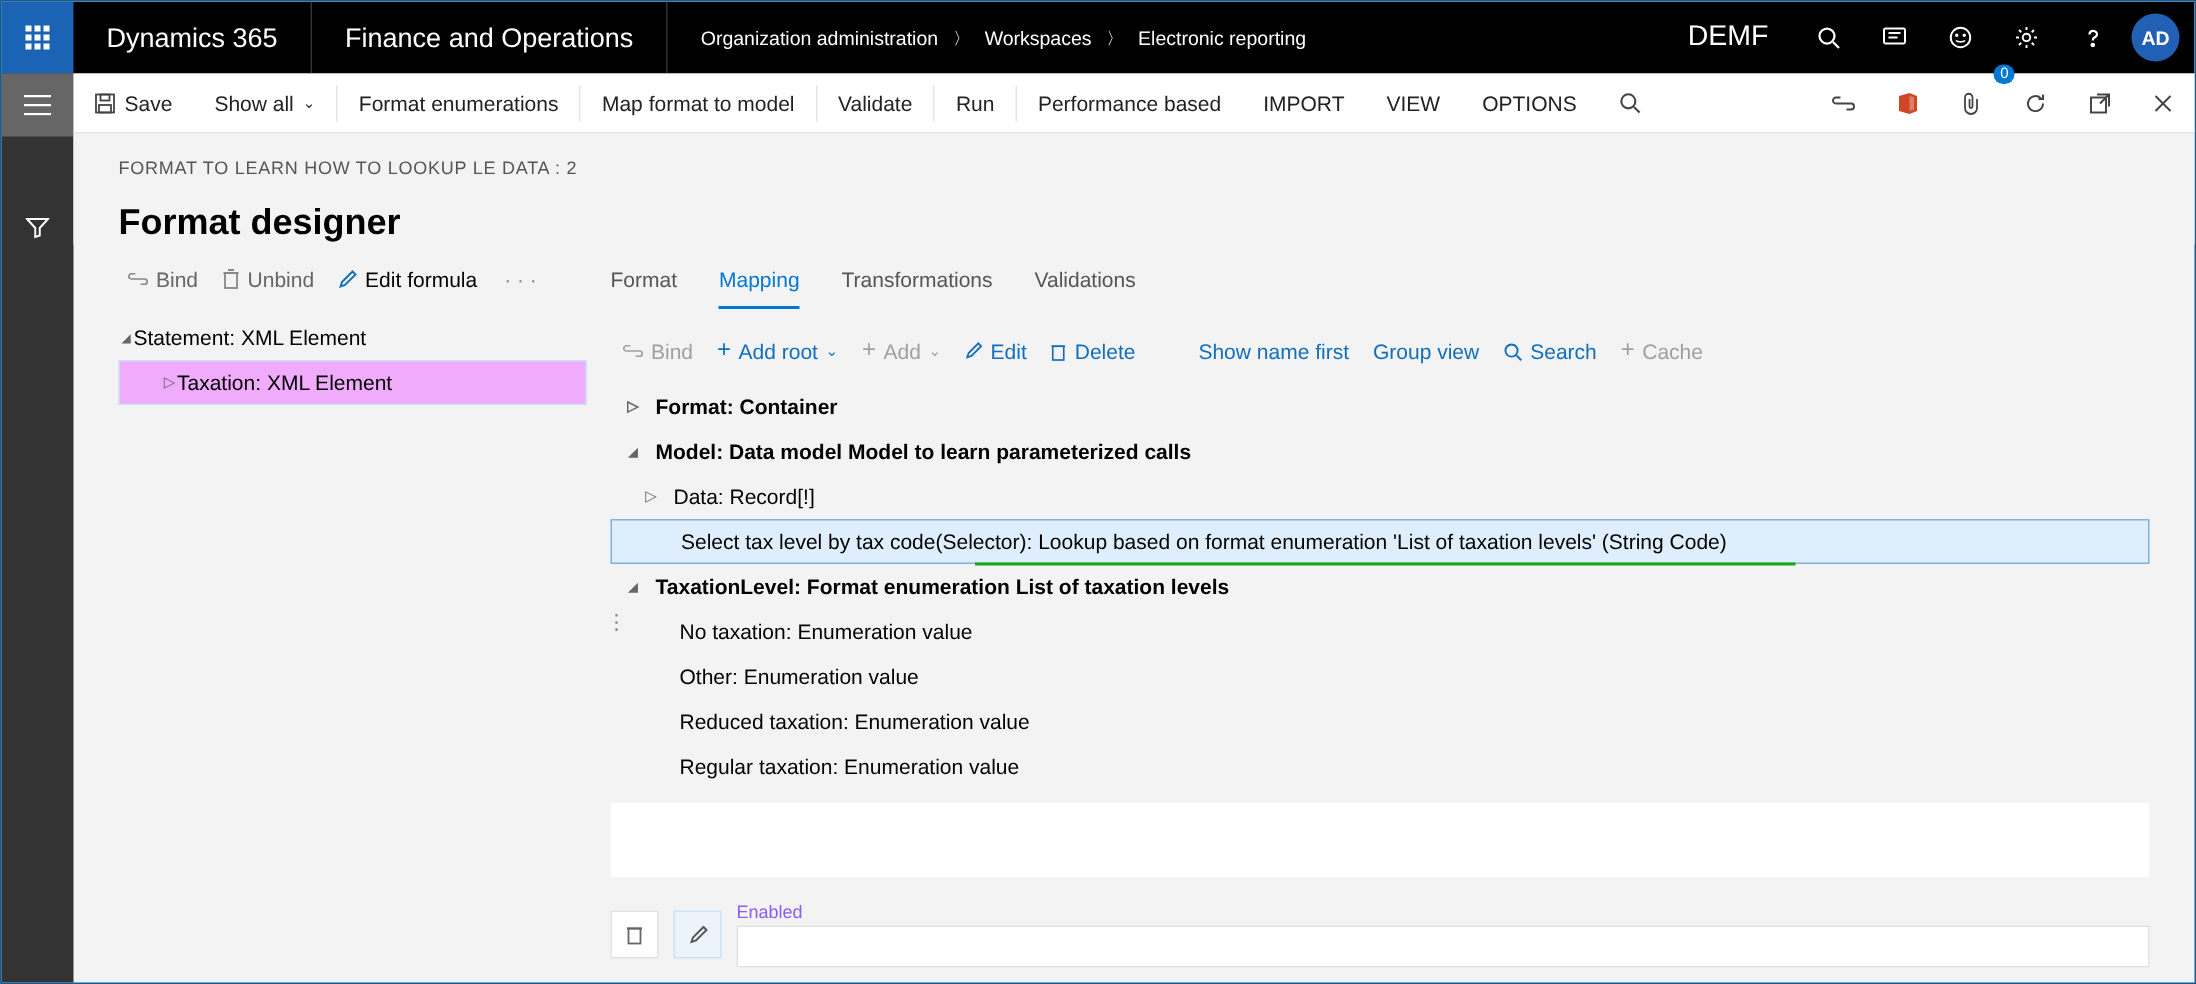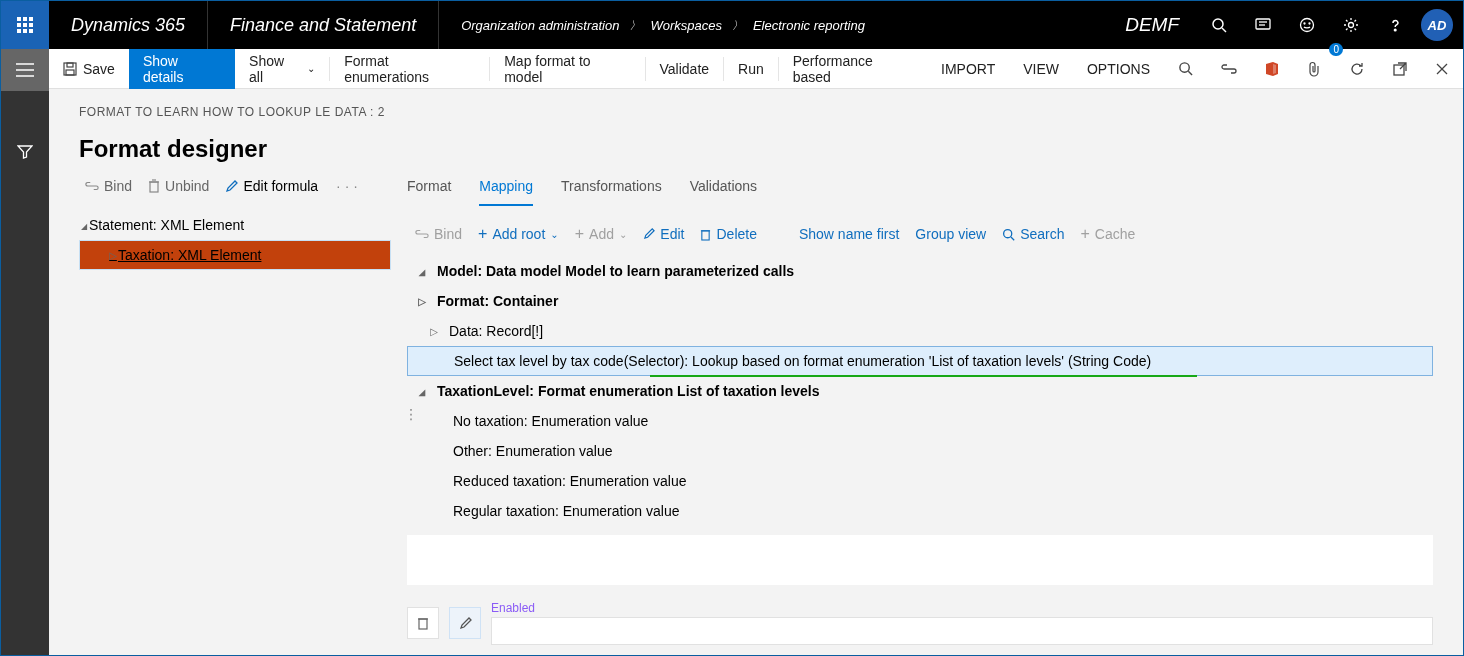--- a/index.html
+++ b/index.html
@@ -7,7 +7,7 @@
   body { border: 1px solid #0a5ea0; }
 
   
-  .topbar { height: 48px; background: #000; color: #fff; display: flex; align-items: center; font-style: italic; }
+  .topbar { height: 48px; background: #000; color: #fff; display: flex; align-items: center; }
   .waffle { width: 48px; height: 48px; display:flex; align-items:center; justify-content:center; background:#1a63b5; }
   .waffle-grid { display:grid; grid-template-columns:repeat(3,4px); grid-template-rows:repeat(3,4px); gap:2px; }
   .waffle-grid span { background:#fff; }

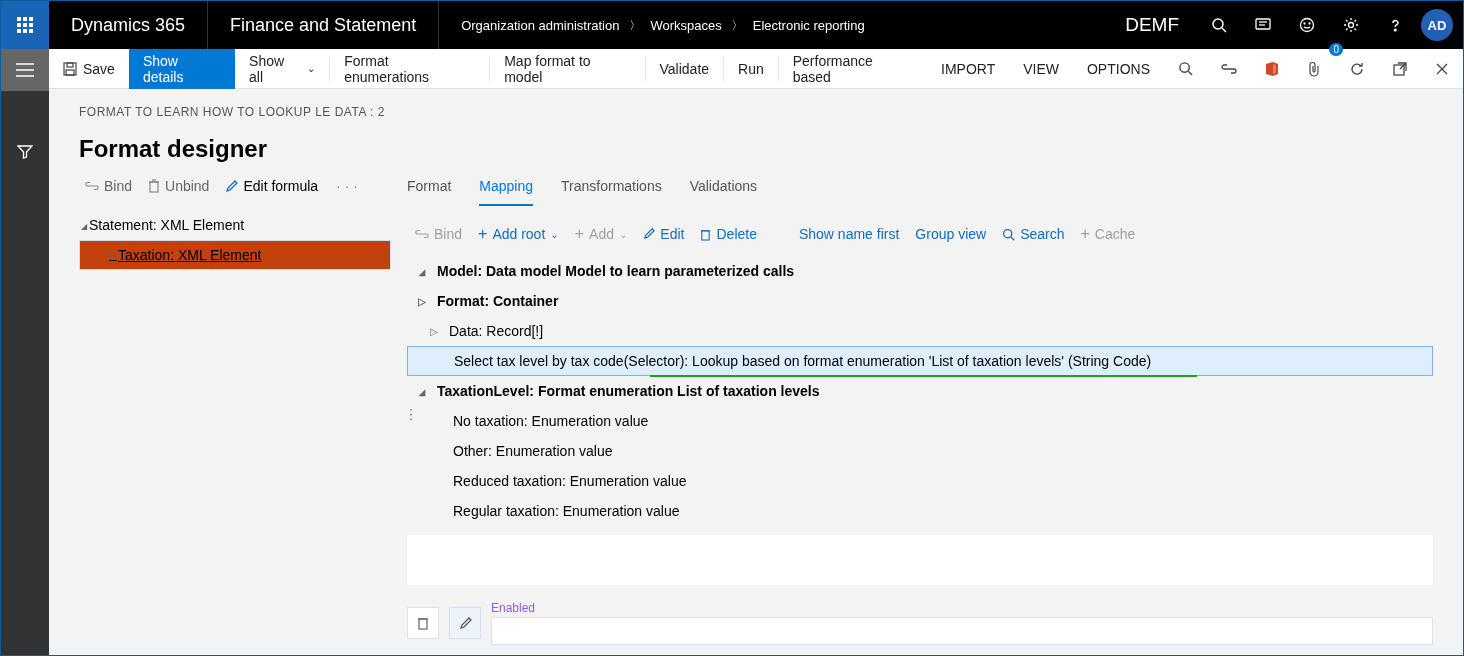--- a/index.html
+++ b/index.html
@@ -118,7 +118,7 @@
   </div>
   <div class="brand">Dynamics 365</div>
   <div class="brand-divider"></div>
-  <div class="module">Finance and Statement</div>
+  <div class="module">Finance and Operations</div>
   <div class="brand-divider"></div>
   <div class="breadcrumbs">
     <span>Organization administration</span>

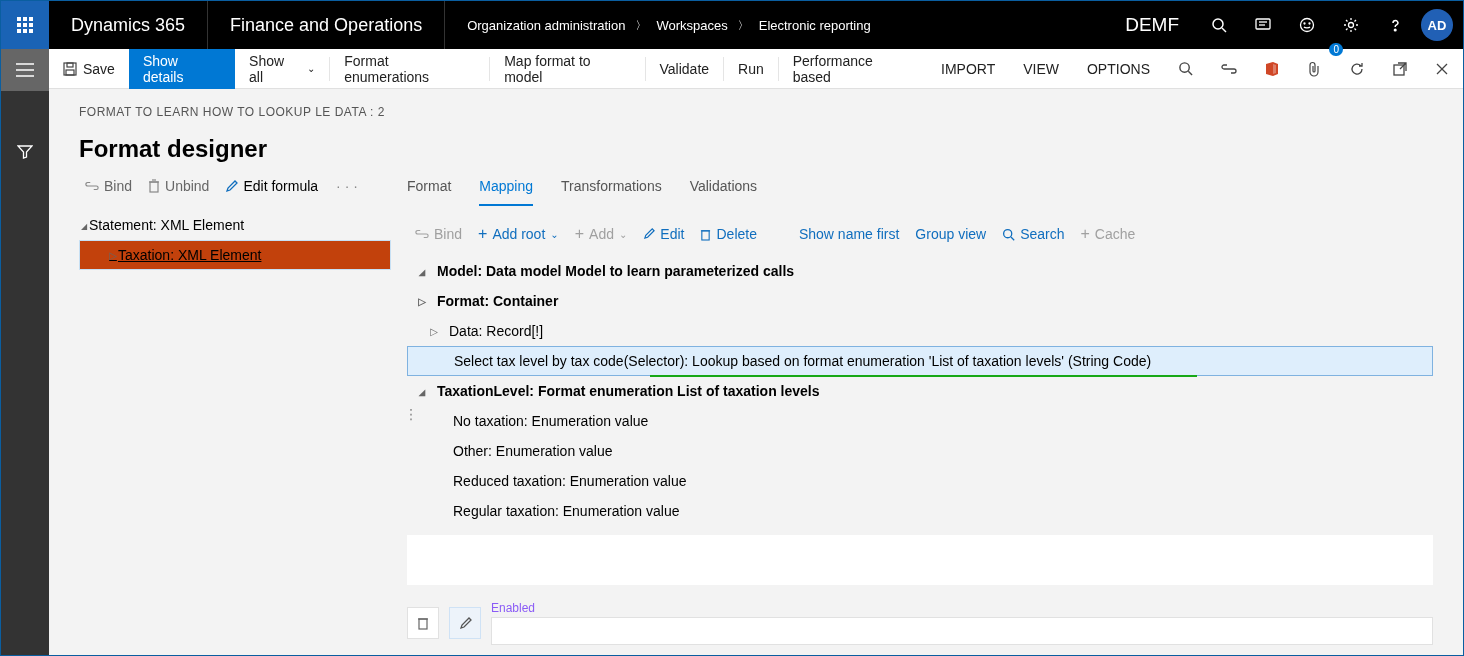--- a/index.html
+++ b/index.html
@@ -194,9 +194,6 @@
       </svg>
     <span>Save</span>
   </div>
-  <div class="cmdbar-item blue">
-      <span>Show details</span>
-    </div>
   <div class="cmdbar-item">
       <span>Show all</span>
       <span style="font-size:10px">⌄</span>

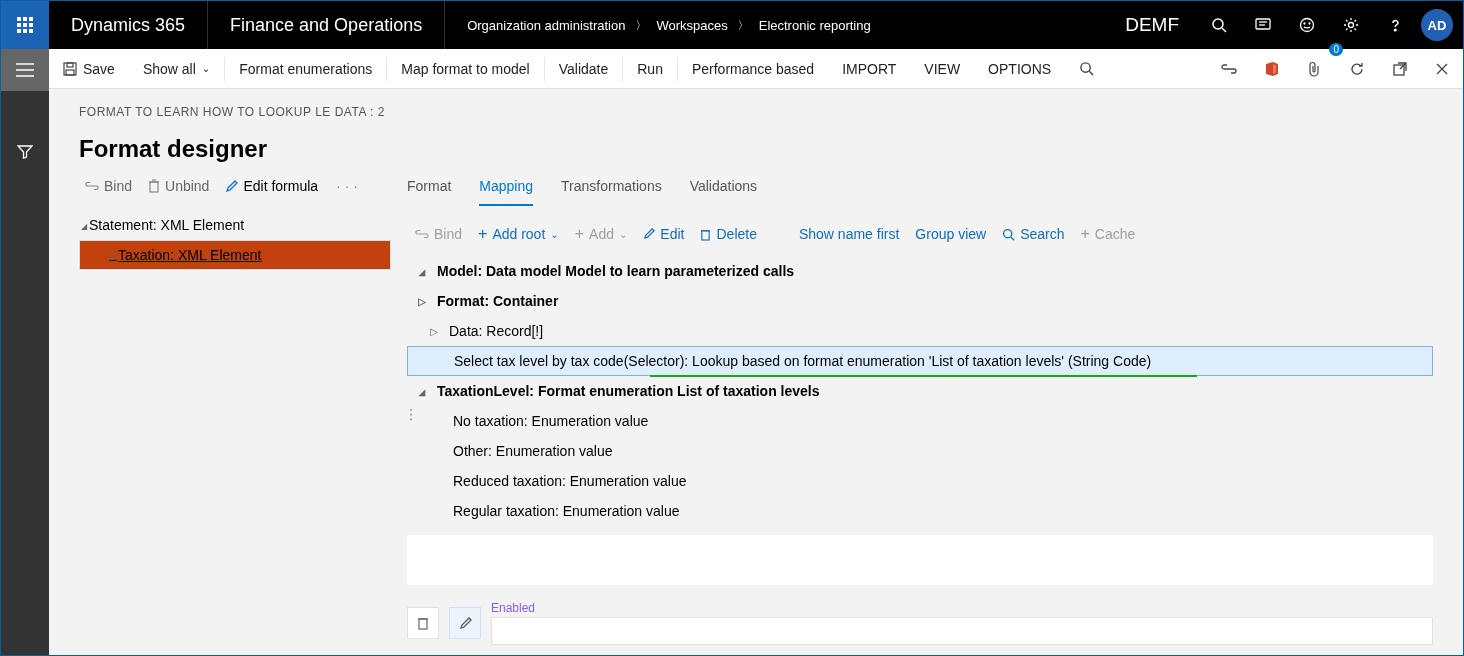--- a/index.html
+++ b/index.html
@@ -61,7 +61,7 @@
   .ltree { padding:6px 6px 6px 30px; font-size:14px; }
   .ltree-row { display:flex; align-items:center; gap:0; height:30px; padding-left:28px; cursor:pointer; }
   .ltree-row.l0 { padding-left:0px; }
-  .ltree-row.sel { background:#c2410c; border:1px solid #c7e0f4;text-decoration:underline; }
+  .ltree-row.sel { background:#f0abfc; border:1px solid #c7e0f4; }
   .caret { width:10px; display:inline-block; font-size:10px; color:#666; text-align:center;}
   .caret.right::before{content:"▷";}
   .caret.down::before{content:"◢"; font-size:8px;}

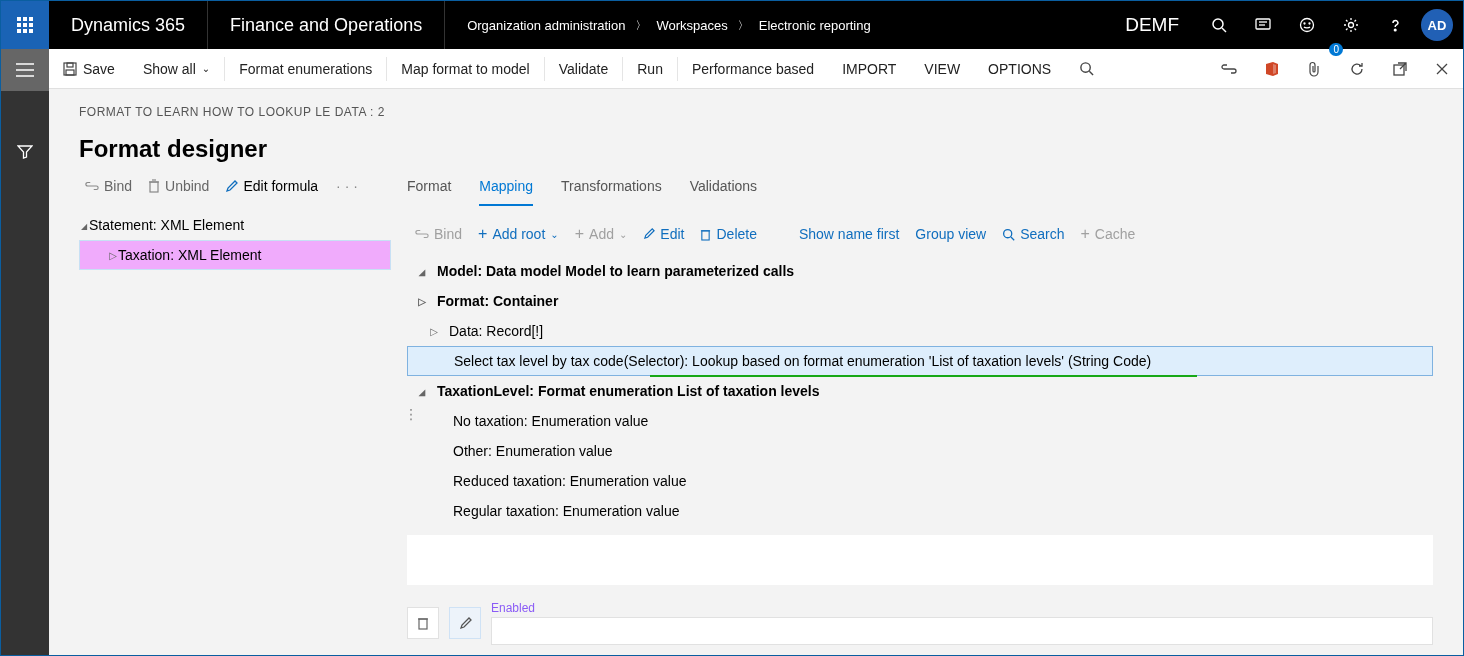--- a/index.html
+++ b/index.html
@@ -379,12 +379,12 @@
 
     <div class="rtree">
       <div class="rtree-row bold ind0">
+          <span class="caret right"></span>
+          <span>Format: Container</span>
+        </div>
+      <div class="rtree-row bold ind0">
           <span class="caret down"></span>
           <span>Model: Data model Model to learn parameterized calls</span>
-        </div>
-      <div class="rtree-row bold ind0">
-          <span class="caret right"></span>
-          <span>Format: Container</span>
         </div>
       <div class="rtree-row ind1">
           <span class="caret right"></span>

